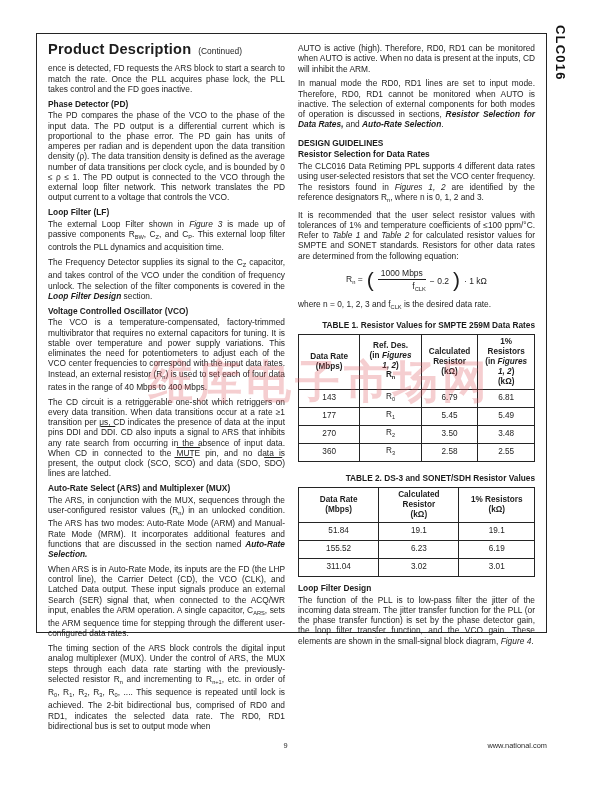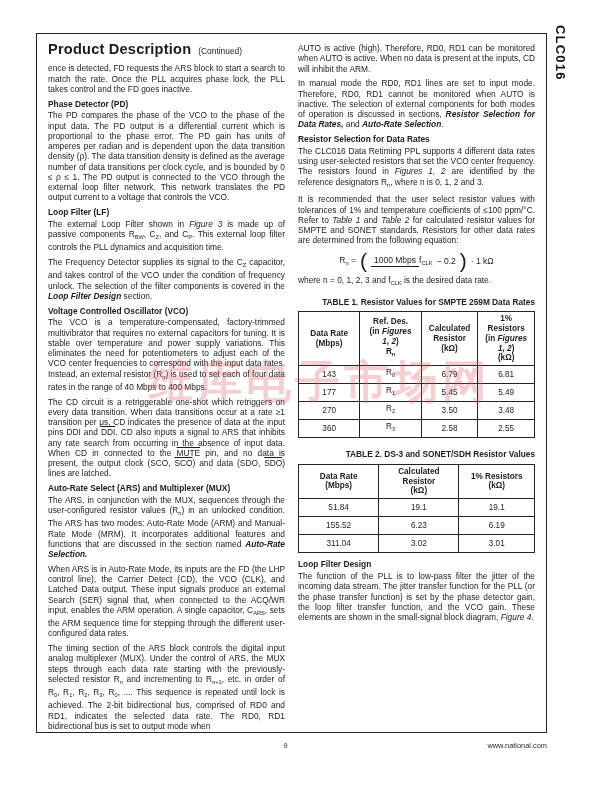--- a/index.html
+++ b/index.html
@@ -9,7 +9,7 @@
   }
   .sheet{position:absolute;inset:0;}
   .content-box{
-    position:absolute;left:36px;top:33px;width:511px;height:700px;
+    position:absolute;left:36px;top:33px;width:511px;height:600px;
     border:1.6px solid #242424;box-sizing:border-box;padding:9px 11px 0 11px;
     background:#fff;
   }

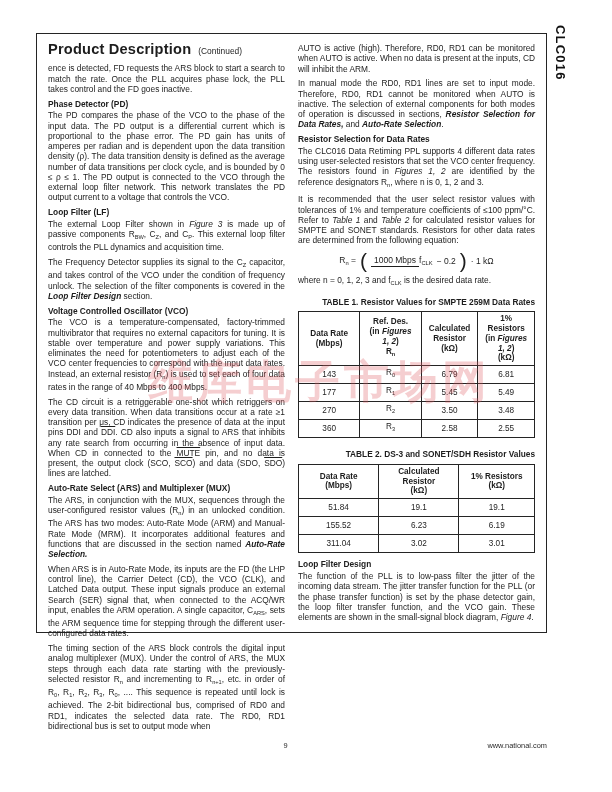--- a/index.html
+++ b/index.html
@@ -84,6 +84,7 @@
         <div id="right-blocks">
             <div class="blk-p"><span>AUTO is active (high). Therefore, RD0, RD1 can be monitored when AUTO is active. When no data is present at the inputs, CD will inhibit the ARM.</span></div>
             <div class="blk-p"><span>In manual mode the RD0, RD1 lines are set to input mode. Therefore, RD0, RD1 cannot be monitored when AUTO is inactive. The selection of external components for both modes of operation is discussed in sections, </span><span class="s-bi">Resistor Selection for Data Rates,</span><span> and </span><span class="s-bi">Auto-Rate Selection</span><span>.</span></div>
+            <div class="blk-h" style="margin-top: 8px;"><span>DESIGN GUIDELINES</span></div>
             <div class="blk-h"><span>Resistor Selection for Data Rates</span></div>
             <div class="blk-p"><span>The CLC016 Data Retiming PPL supports 4 different data rates using user-selected resistors that set the VCO center frequency. The resistors found in </span><span class="s-i">Figures 1, 2</span><span> are identified by the reference designators R</span><span class="s-sub">n</span><span>, where n is 0, 1, 2 and 3.</span></div>
             <div class="blk-p"><span>It is recommended that the user select resistor values with tolerances of 1% and temperature coefficients of ≤100 ppm/°C. Refer to </span><span class="s-i">Table 1</span><span> and </span><span class="s-i">Table 2</span><span> for calculated resistor values for SMPTE and SONET standards. Resistors for other data rates are determined from the following equation:</span></div>

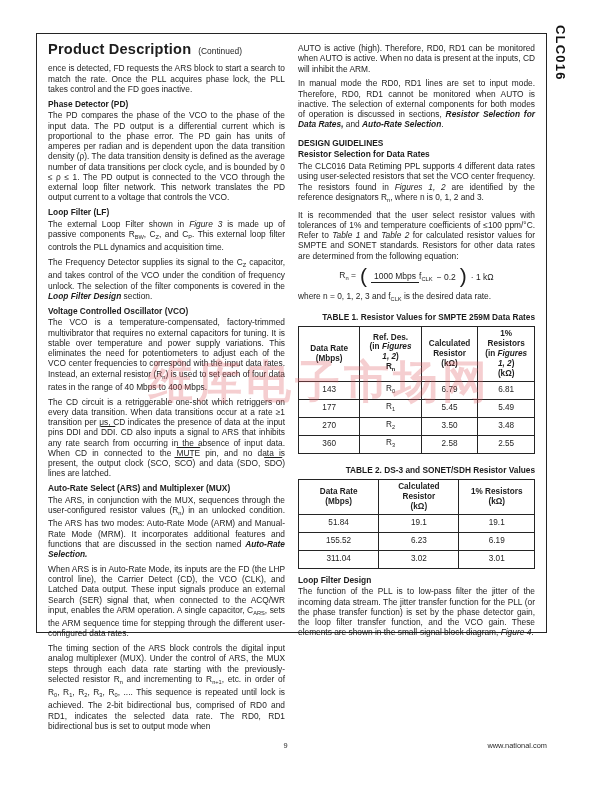--- a/index.html
+++ b/index.html
@@ -37,7 +37,7 @@
   .equation{display:flex;align-items:center;justify-content:center;gap:4px;
     font-size:8.5px;margin:7px 0 5px 0;text-align:center;line-height:10px;}
   .paren{font-size:21px;font-weight:400;line-height:0.85;transform:translateY(-1px);}
-  .frac{display:inline-flex;flex-direction:row;align-items:center;}
+  .frac{display:inline-flex;flex-direction:column;align-items:flex-end;}
   .frac .num{border-bottom:1px solid #1d1d1d;padding:0 3px 1px 3px;}
   .frac .den{padding-top:1px;}
   .side-label{

